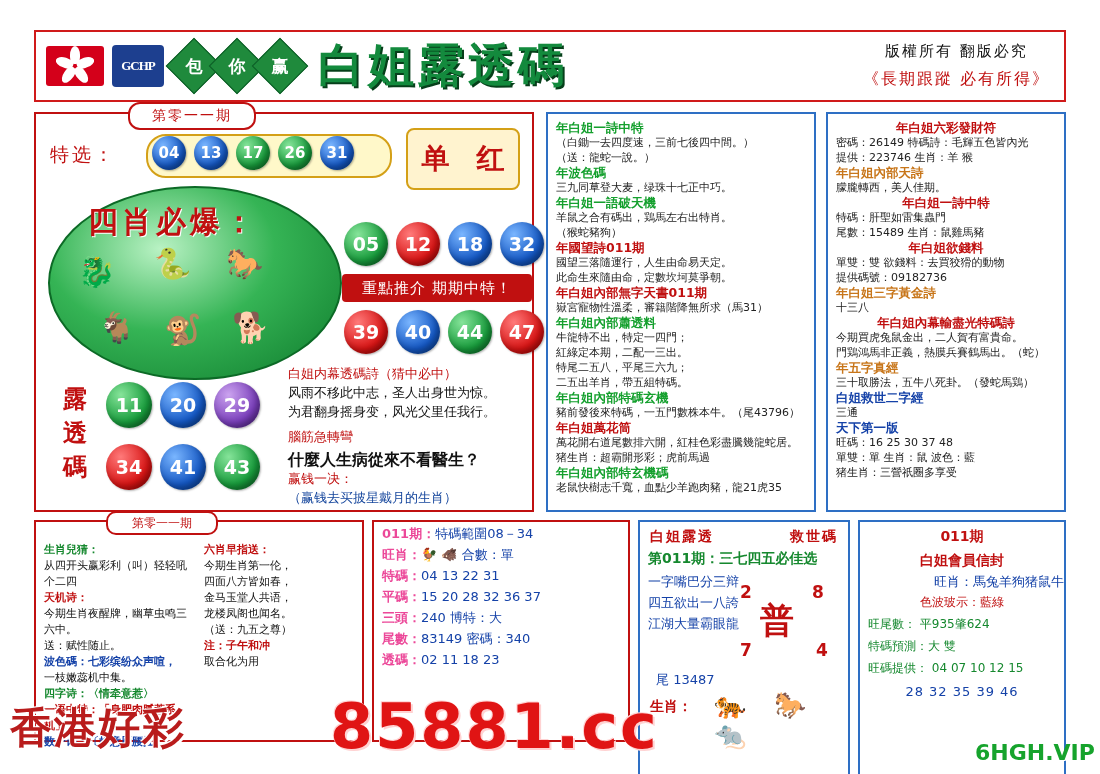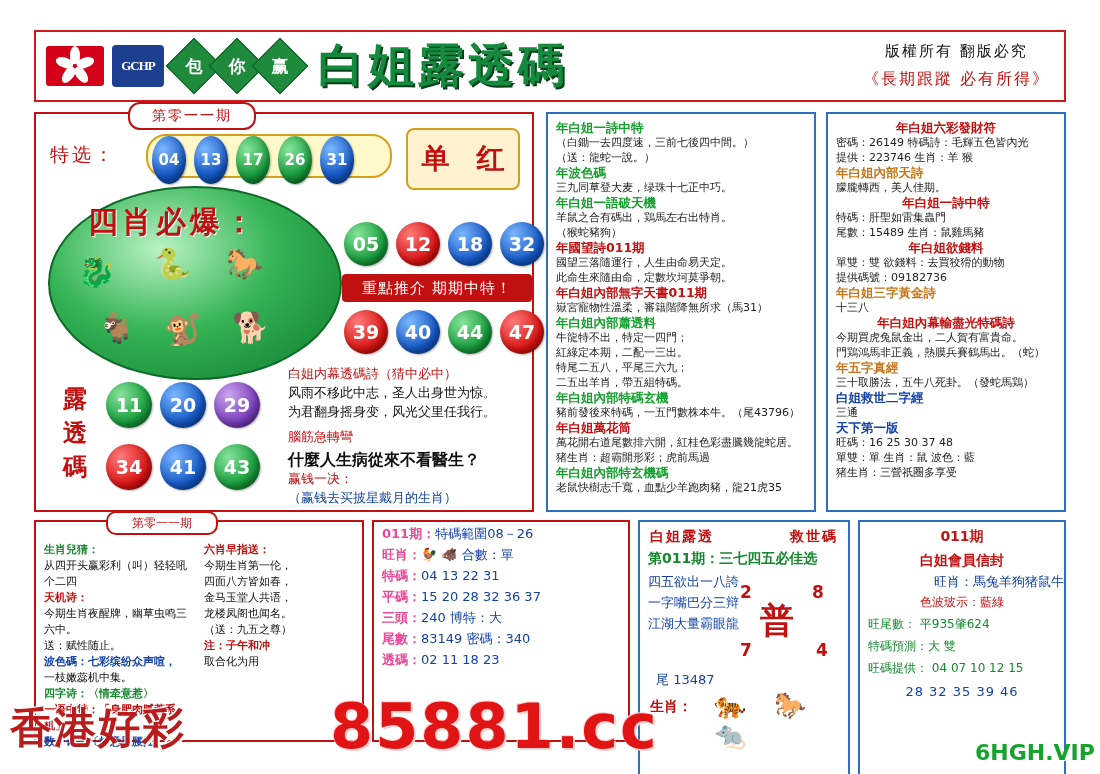--- a/index.html
+++ b/index.html
@@ -74,7 +74,7 @@
   .b-purple{background:radial-gradient(circle at 32% 28%,#cba3ef,#7a3fbb 62%,#4a1d7d);}
 
   .strip-balls{position:absolute;left:116px;top:22px;display:flex;gap:8px;}
-  .strip-balls .ball{width:34px;height:48px;font-size:15px;}
+  .strip-balls .ball{width:34px;height:34px;font-size:15px;}
 
   .dan-hong{
     position:absolute;left:370px;top:14px;width:110px;height:58px;

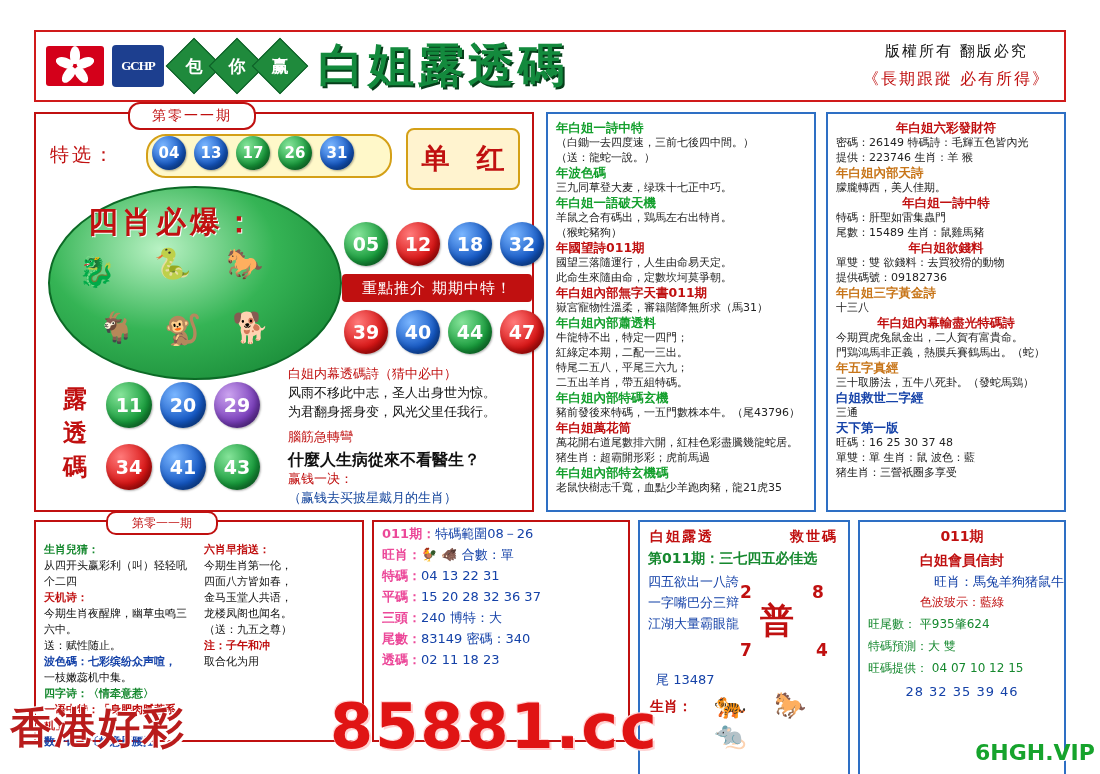--- a/index.html
+++ b/index.html
@@ -430,7 +430,7 @@
     </div>
 
     <div class="bp bp2">
-      <div class="ln"><b>011期：</b><span>特碼範圍08－26</span></div>
+      <div class="ln"><b>011期：</b><span>特碼範圍08－34</span></div>
       <div class="ln"><b>旺肖：</b><span>🐓 🐗   合數：單</span></div>
       <div class="ln"><b>特碼：</b><span>04 13 22 31</span></div>
       <div class="ln"><b>平碼：</b><span>15 20 28 32 36 37</span></div>

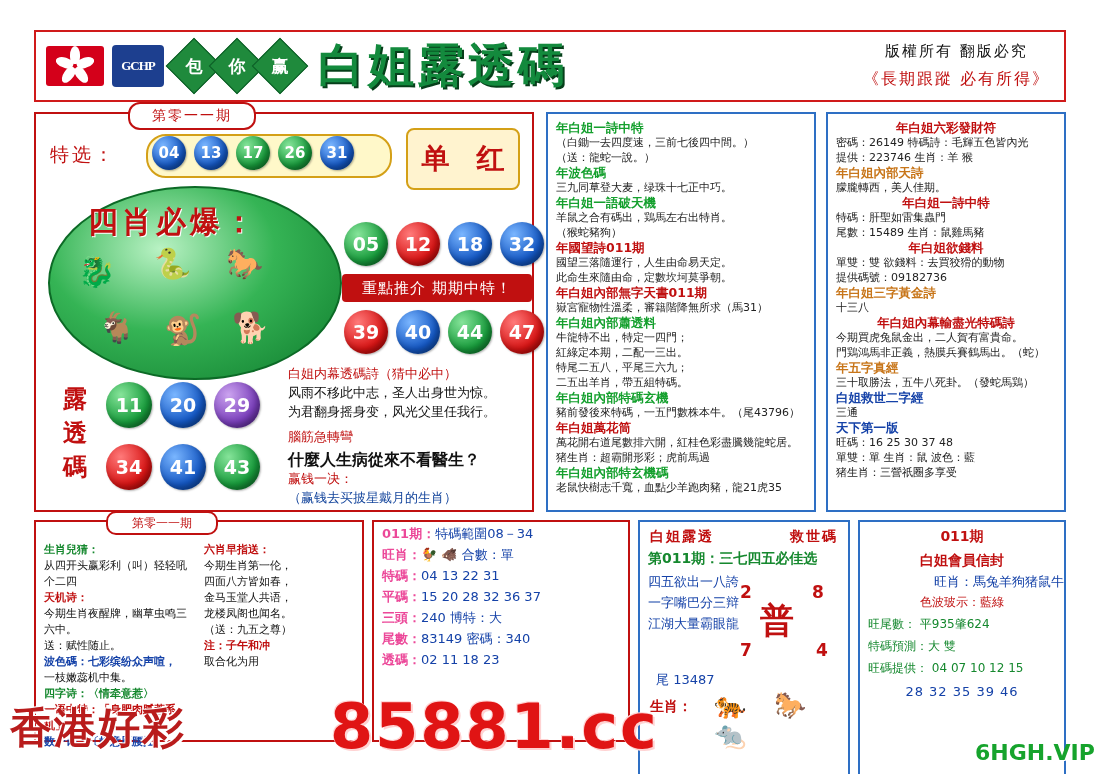--- a/index.html
+++ b/index.html
@@ -445,8 +445,8 @@
         <span>救世碼</span>
       </div>
       <div class="l1">第011期：三七四五必佳选</div>
+      <div class="verse">一字嘴巴分三辩</div>
       <div class="verse">四五欲出一八誇</div>
-      <div class="verse">一字嘴巴分三辩</div>
       <div class="verse">江湖大量霸眼龍</div>
       <div class="num n1">2</div>
       <div class="num n2">8</div>

